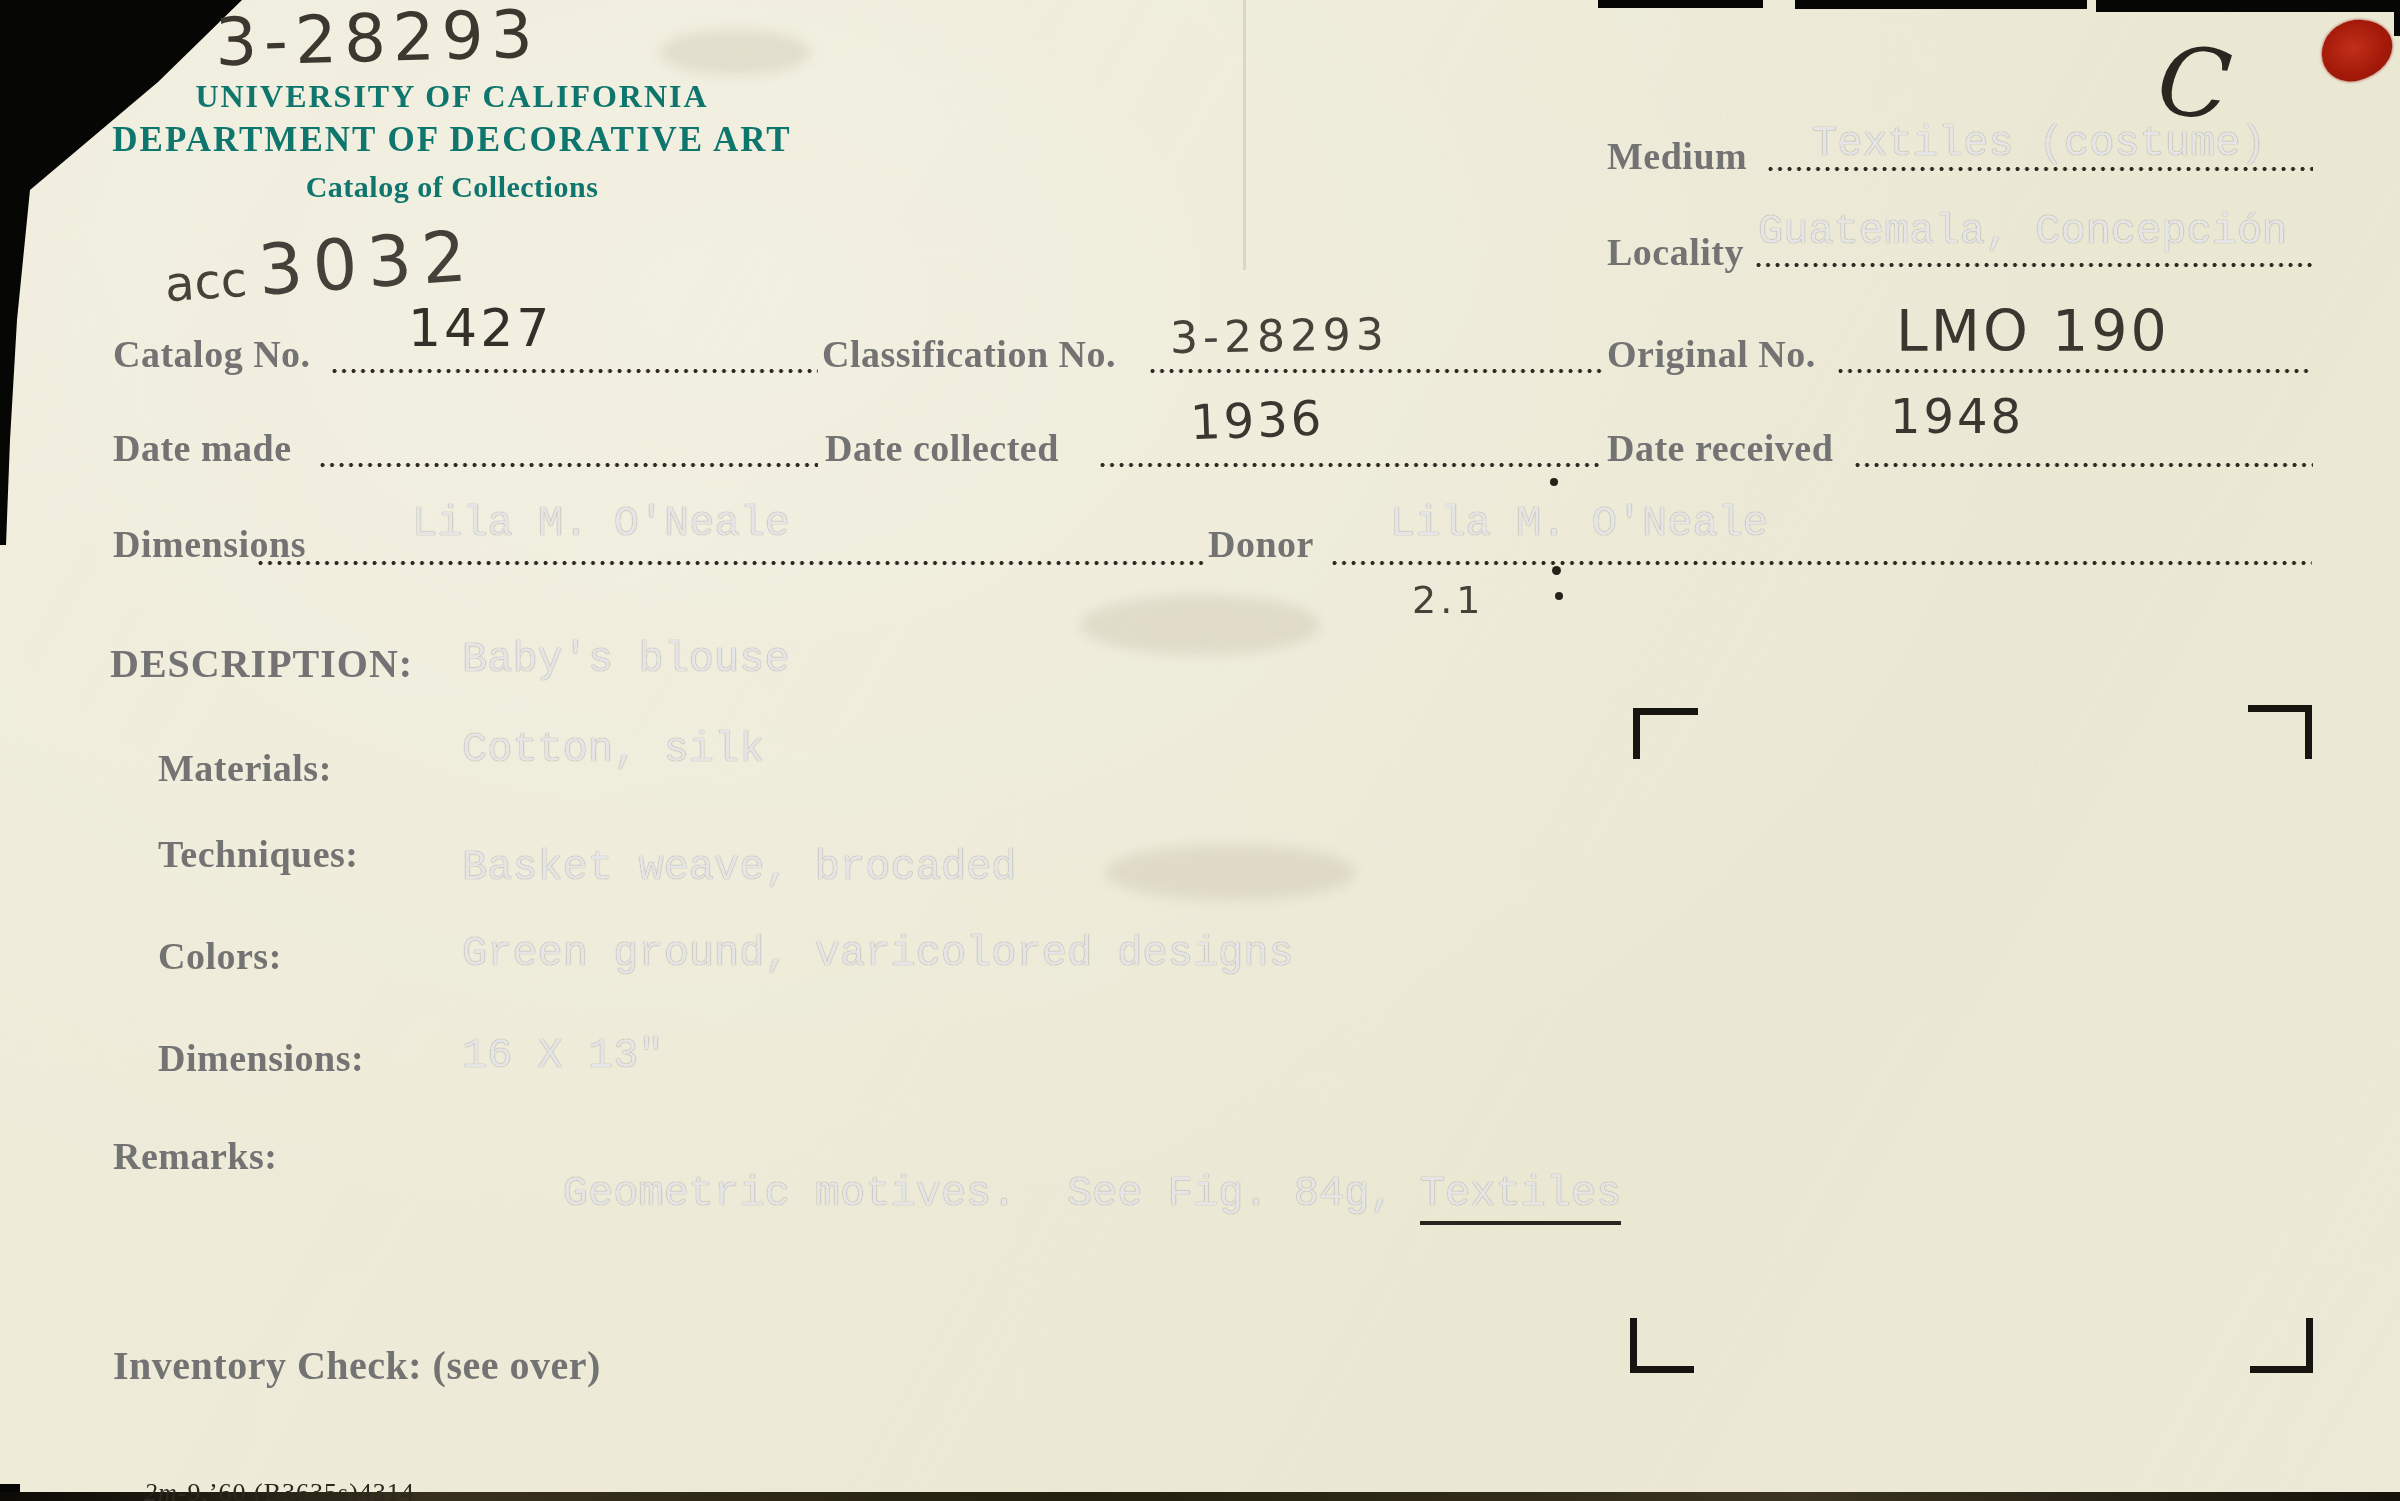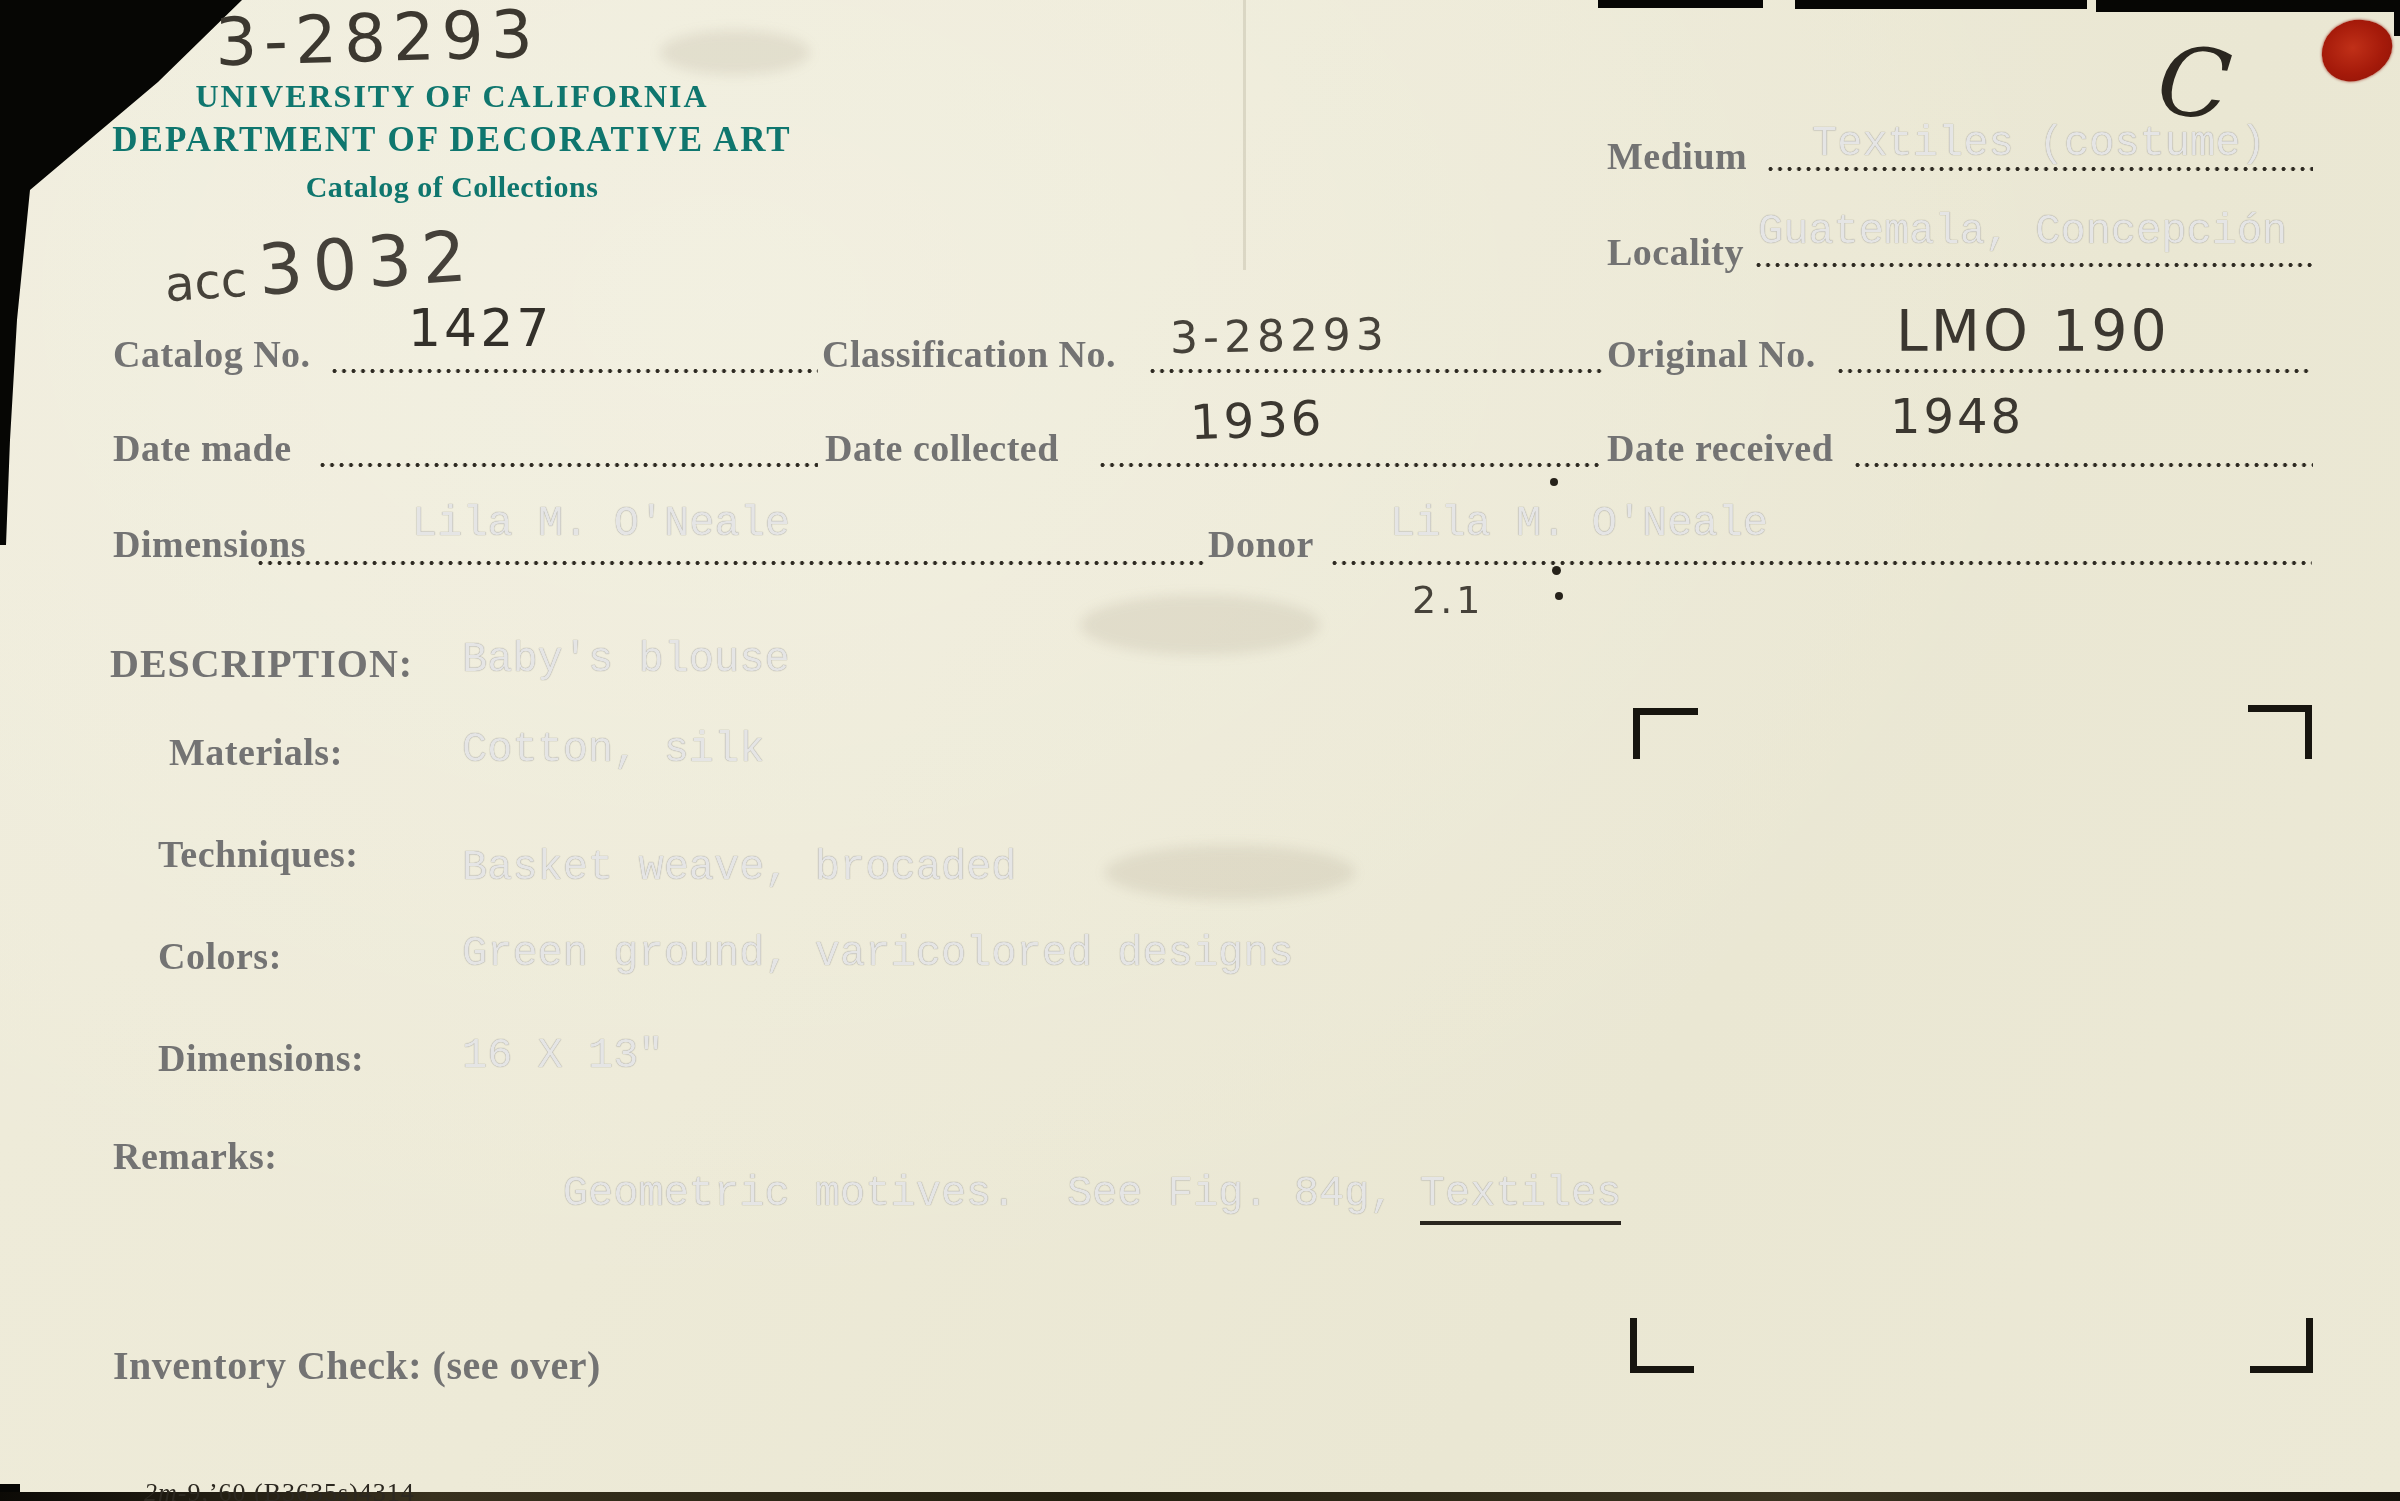--- a/index.html
+++ b/index.html
@@ -122,7 +122,7 @@
   <div class="serif-label serif-big" style="left:110px;top:640px;letter-spacing:1px;">DESCRIPTION:</div>
   <div class="mono" style="left:462px;top:636px;">Baby's blouse</div>
 
-  <div class="serif-label" style="left:158px;top:730px;margin-left:11px;">Materials:</div>
+  <div class="serif-label" style="left:158px;top:746px;">Materials:</div>
   <div class="mono" style="left:462px;top:726px;">Cotton, silk</div>
 
   <div class="serif-label" style="left:158px;top:832px;">Techniques:</div>

